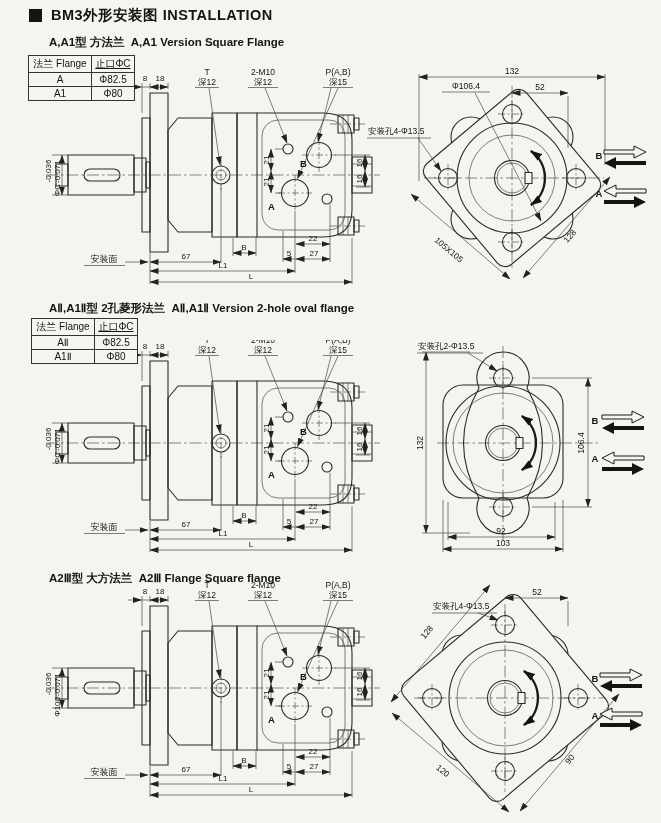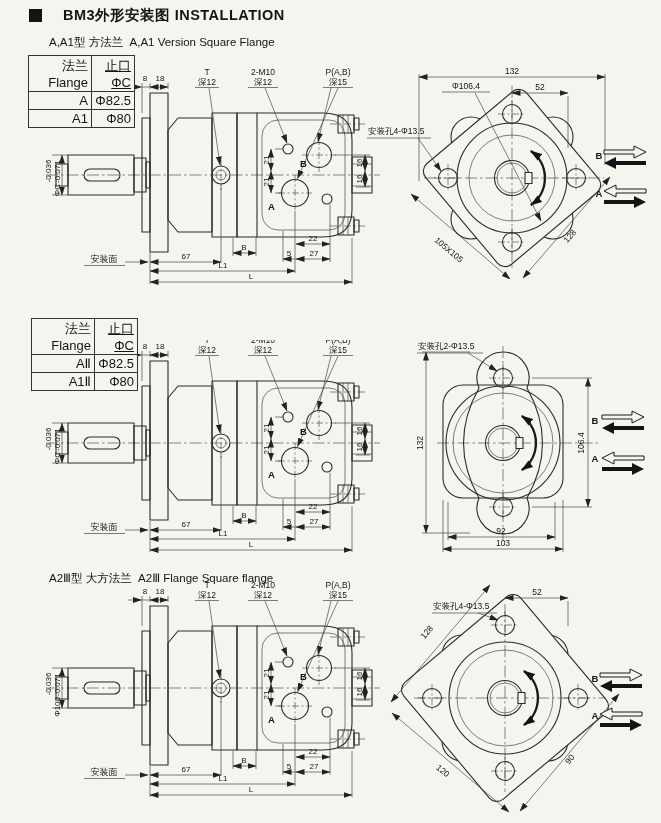--- a/index.html
+++ b/index.html
@@ -5,7 +5,7 @@
   html,body{margin:0;padding:0;background:#e8e8e4;}
   .page{position:relative;width:661px;height:823px;background:#f5f4ef;overflow:hidden;
         font-family:"Liberation Sans",sans-serif;color:#141414;}
-  .title{position:absolute;left:29px;top:6px;display:flex;align-items:center;gap:21px;
+  .title{position:absolute;left:29px;top:6px;display:flex;align-items:center;gap:9px;
          font-weight:bold;font-size:14.5px;letter-spacing:.5px;z-index:3;}
   .sq{width:13px;height:13px;background:#141414;flex:0 0 auto;}
   .shead{position:absolute;left:49px;font-weight:normal;font-size:11.5px;z-index:3;white-space:pre;}

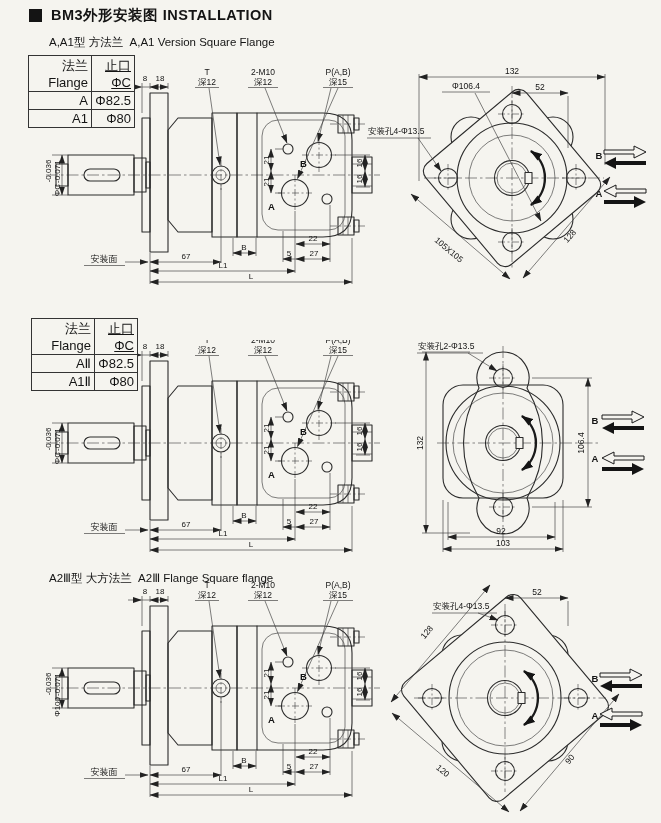--- a/index.html
+++ b/index.html
@@ -8,7 +8,7 @@
   .title{position:absolute;left:29px;top:6px;display:flex;align-items:center;gap:9px;
          font-weight:bold;font-size:14.5px;letter-spacing:.5px;z-index:3;}
   .sq{width:13px;height:13px;background:#141414;flex:0 0 auto;}
-  .shead{position:absolute;left:49px;font-weight:normal;font-size:11.5px;z-index:3;white-space:pre;}
+  .shead{position:absolute;left:49px;font-weight:bold;font-size:11.5px;z-index:3;white-space:pre;}
   .ftable{position:absolute;border-collapse:collapse;z-index:3;background:#f5f4ef;}
   .ftable th,.ftable td{border:1px solid #333;font-family:"Liberation Sans",sans-serif;
          font-size:13px;font-weight:normal;text-align:right;padding:1px 3px;height:11px;}

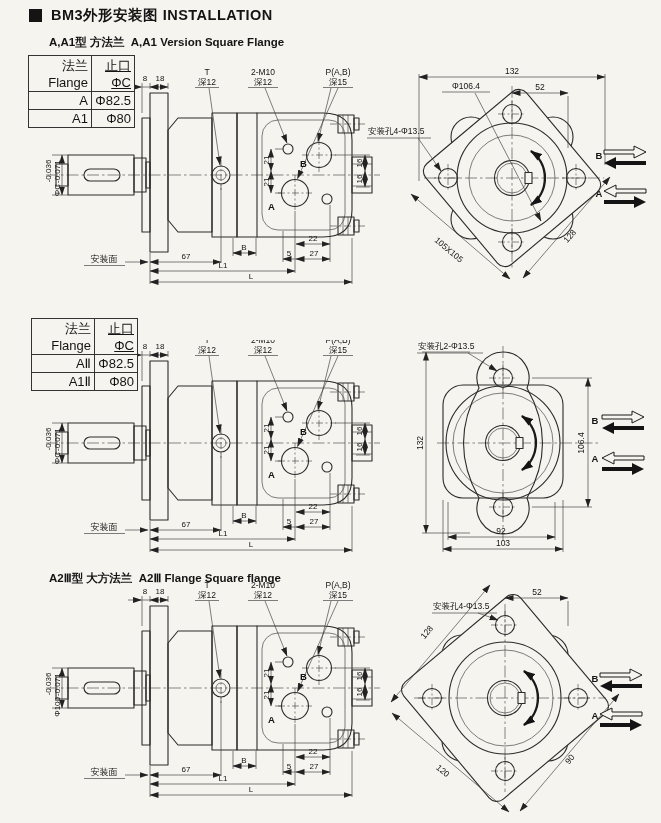--- a/index.html
+++ b/index.html
@@ -11,7 +11,7 @@
   .shead{position:absolute;left:49px;font-weight:bold;font-size:11.5px;z-index:3;white-space:pre;}
   .ftable{position:absolute;border-collapse:collapse;z-index:3;background:#f5f4ef;}
   .ftable th,.ftable td{border:1px solid #333;font-family:"Liberation Sans",sans-serif;
-         font-size:13px;font-weight:normal;text-align:right;padding:1px 3px;height:11px;}
+         font-size:10px;font-weight:normal;text-align:center;padding:1px 3px;height:11px;}
   .c1{width:56px;} .c2{width:36px;text-decoration:underline;}
   svg{position:absolute;left:0;}
   .ol{fill:none;stroke:#2b2b2b;stroke-width:1.1;stroke-linejoin:round;stroke-linecap:round;}

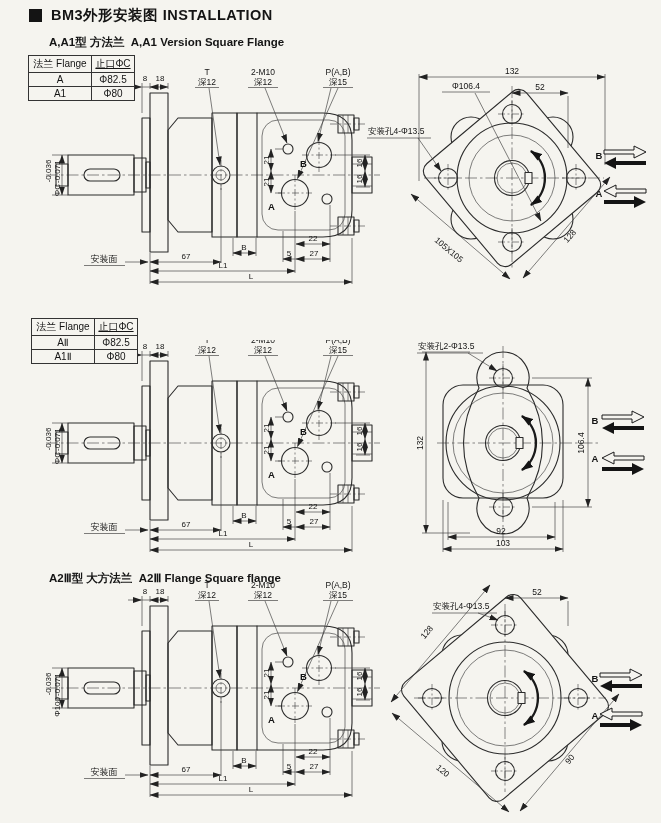--- a/index.html
+++ b/index.html
@@ -37,6 +37,7 @@
   </div>
 
   <div class="shead" style="top:35px">A,A1型 方法兰  A,A1 Version Square Flange</div>
+  <div class="shead" style="top:301px">AⅡ,A1Ⅱ型 2孔菱形法兰  AⅡ,A1Ⅱ Version 2-hole oval flange</div>
   <div class="shead" style="top:571px">A2Ⅲ型 大方法兰  A2Ⅲ Flange Square flange</div>
 
   <table class="ftable" style="left:28px;top:55px">

